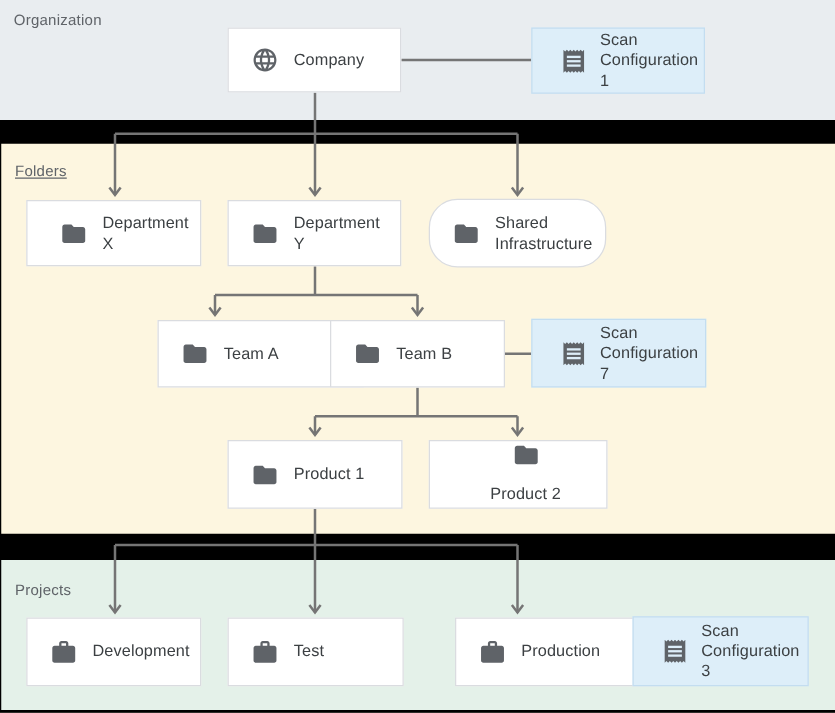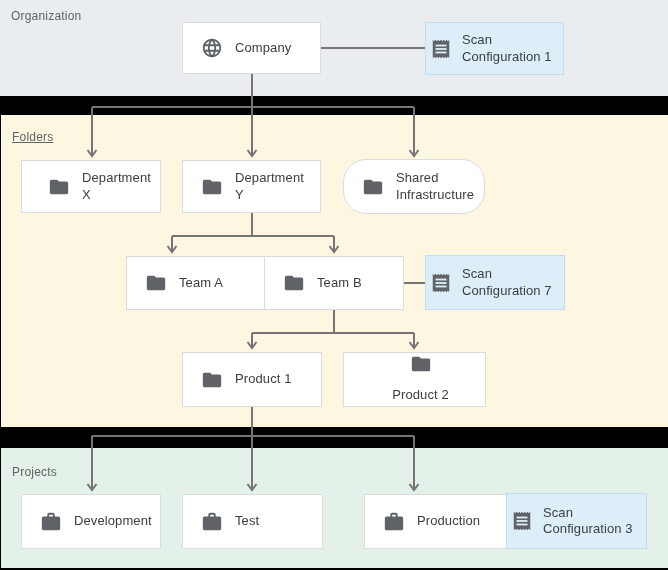--- a/index.html
+++ b/index.html
@@ -27,7 +27,7 @@
   .node .icon{flex:0 0 auto;display:flex;color:var(--icon-color,#5f6368);}
   .node .icon svg{width:22px;height:22px;display:block;}
   .node.scan{background:var(--scan-node-bg,#ddeef9);border-color:var(--scan-node-border,#c3ddf0);
-             padding-left:4px;padding-right:4px;gap:10px;}
+             padding-left:22px;padding-right:4px;gap:10px;}
   .scan-line{fill:var(--scan-node-bg,#ddeef9);}
 
   #n-company{left:182px;top:22px;width:139px;height:52px;}

